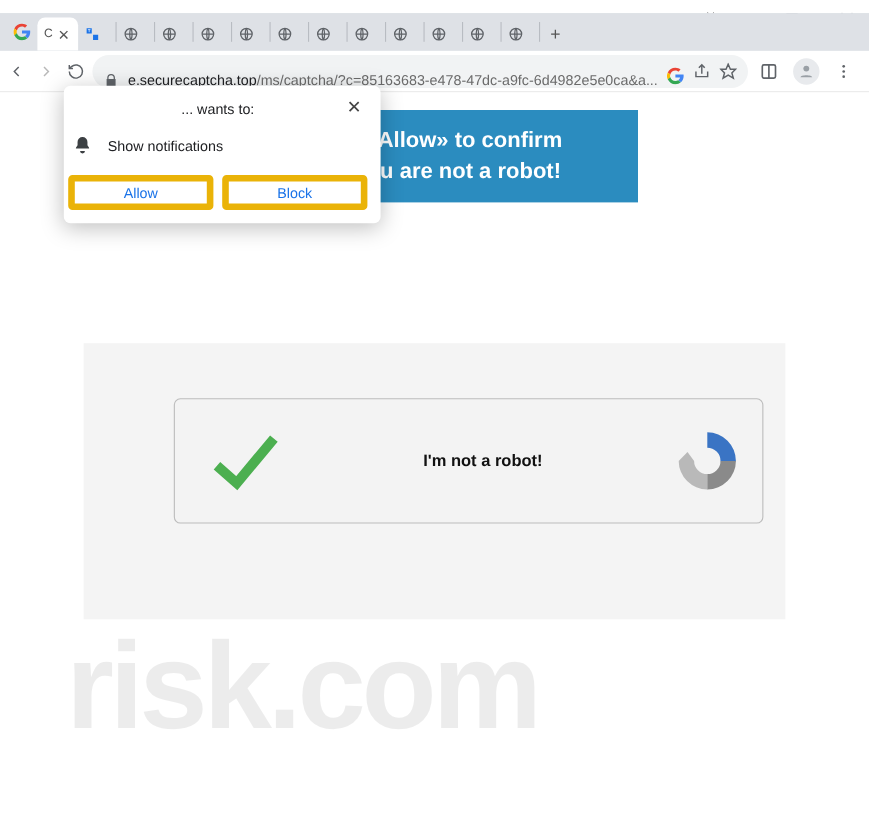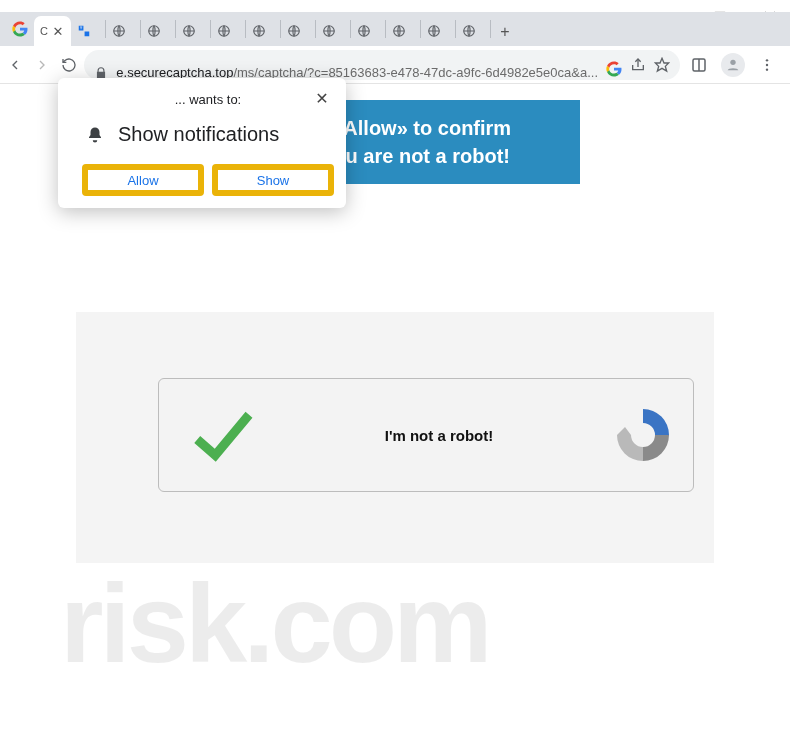--- a/index.html
+++ b/index.html
@@ -238,7 +238,7 @@
     background:#fff;
     border-radius:6px;
     box-shadow: 0 4px 20px rgba(0,0,0,0.25);
-    padding: 14px 12px 12px 24px;
+    padding: 14px 12px 12px 4px;
     z-index:100;
   }
   .perm-header {

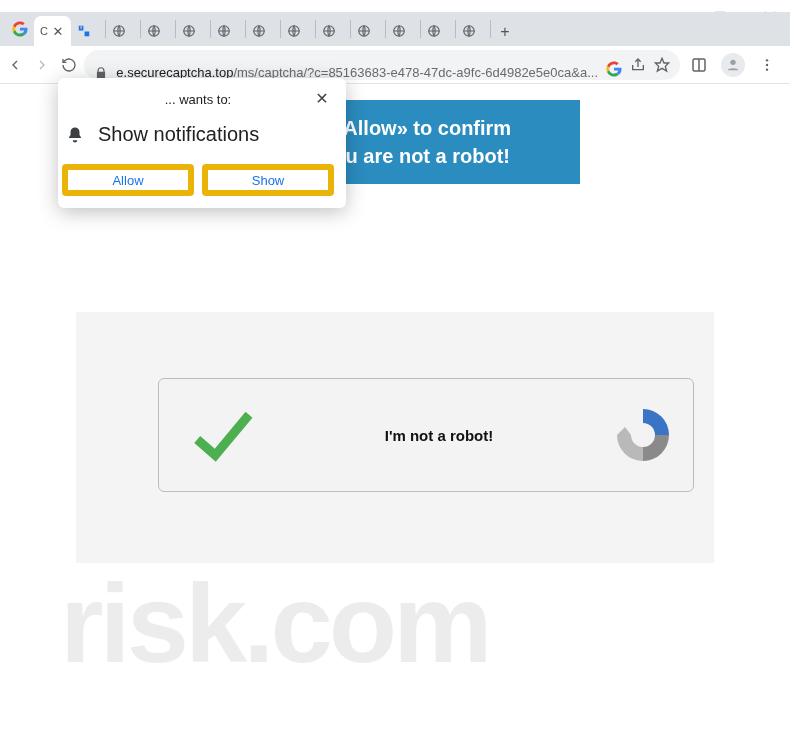--- a/index.html
+++ b/index.html
@@ -257,7 +257,7 @@
     padding:6px 4px 18px 4px;
   }
   .bell { width:18px;height:18px;display:flex;align-items:center;justify-content:center;color:#3c4043; }
-  .perm-msg { font-size:20px;color:#202124;text-align:right; }
+  .perm-msg { font-size:13px;color:#202124;text-align:right; }
   .perm-buttons {
     display:flex; gap:8px;
   }

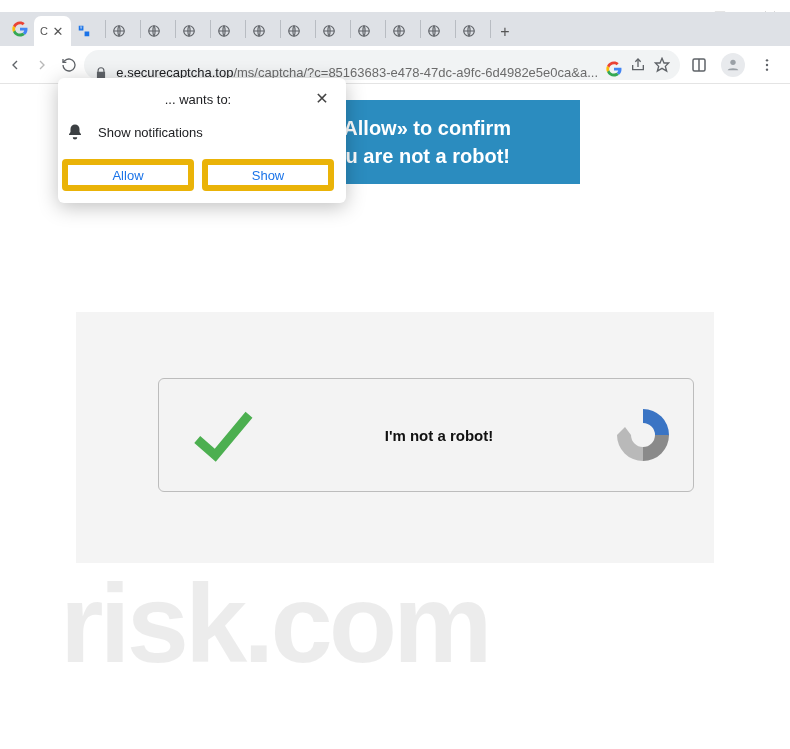--- a/index.html
+++ b/index.html
@@ -558,7 +558,7 @@
   </div>
   <div class="perm-buttons">
     <div class="perm-btn">Allow</div>
-    <div class="perm-btn">Show</div>
+    <div class="perm-btn">Block</div>
   </div>
 </div>
 

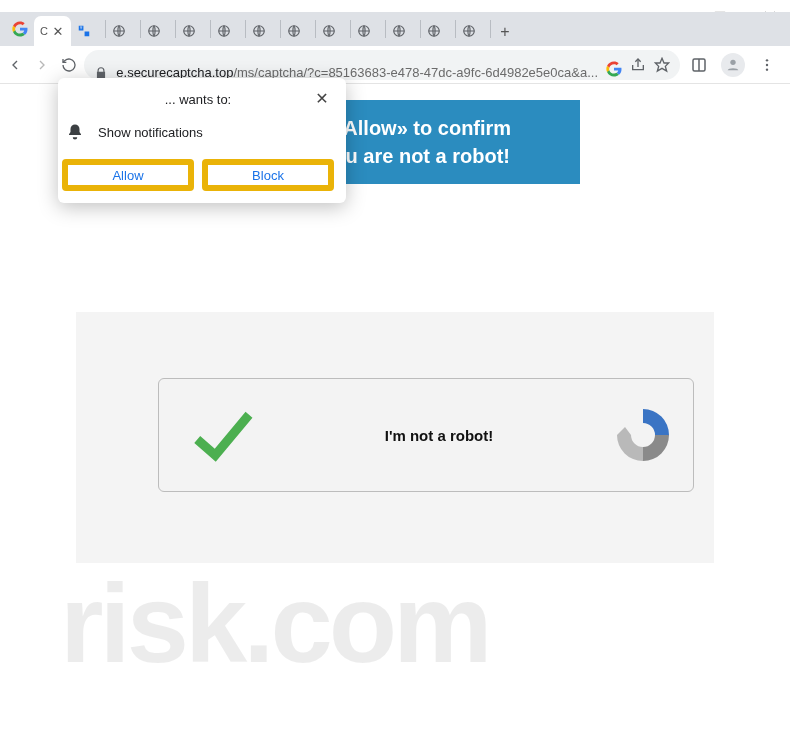--- a/index.html
+++ b/index.html
@@ -169,7 +169,7 @@
 
   .captcha-card {
     position:absolute;
-    top: 66px;
+    top: 50px;
     left: 82px;
     width: 536px;
     height: 114px;

